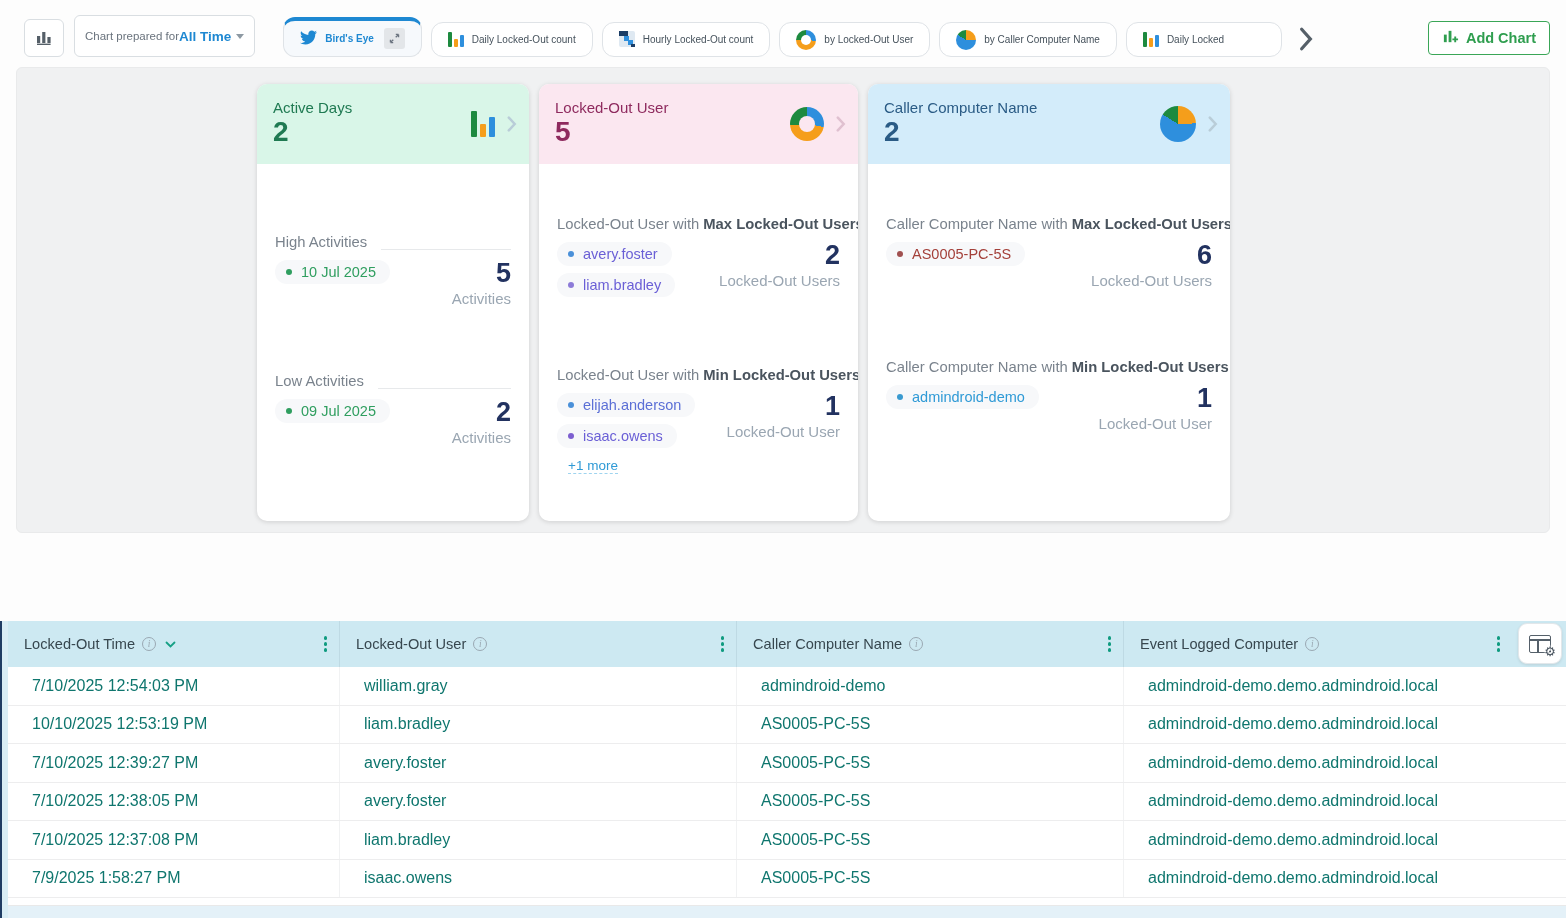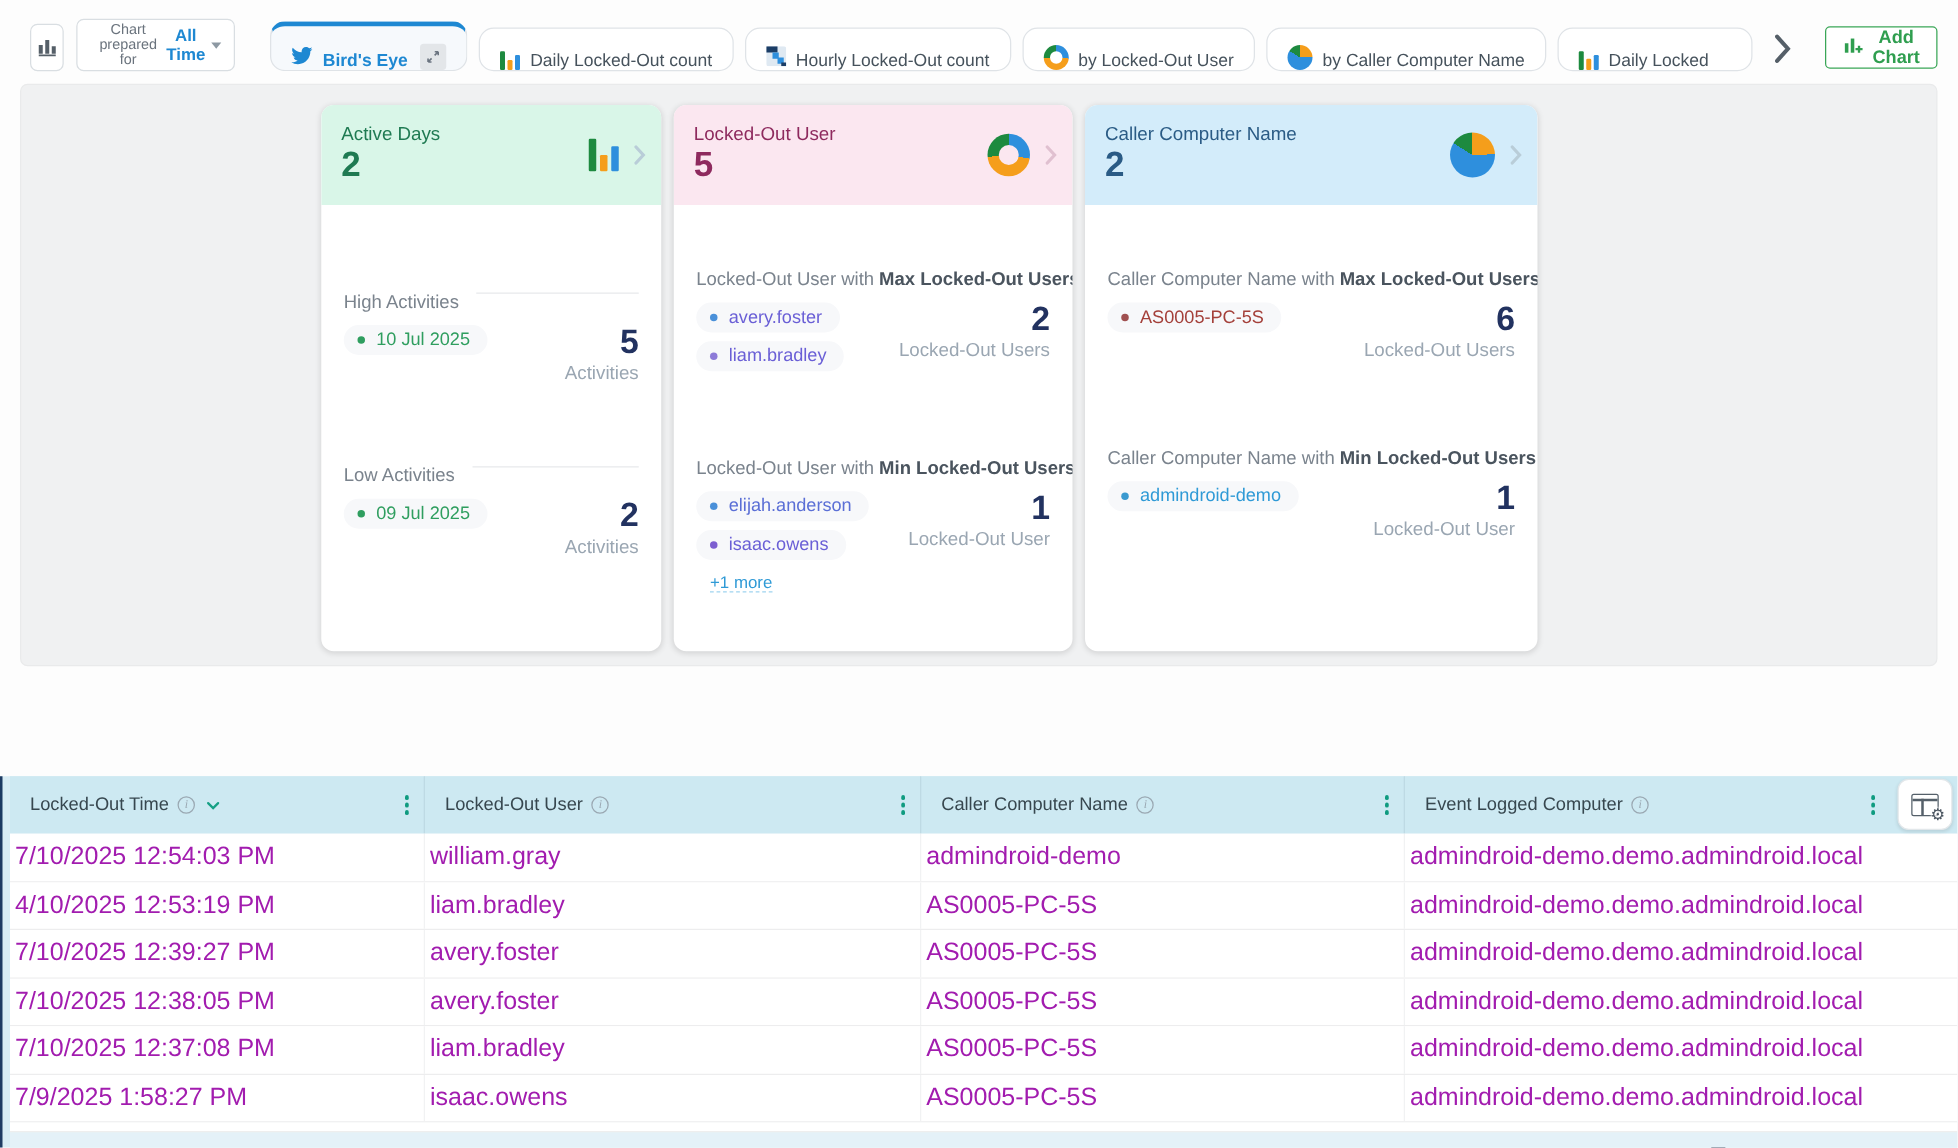--- a/index.html
+++ b/index.html
@@ -15,8 +15,8 @@
   .prep-l2{font-size:13.5px;color:#1e88d2;font-weight:700;display:flex;align-items:center;gap:5px}
   .caret{width:0;height:0;border-left:4px solid transparent;border-right:4px solid transparent;border-top:5px solid #8d99a3}
   .tabs{display:flex;align-items:flex-end;gap:9px;margin-left:18px}
-  .tab{height:35px;display:flex;align-items:flex-end;gap:8px;padding:0 16px;background:#fff;
-    border:1px solid #dfe3e7;border-radius:12px;font-size:14px;color:#46525c;cursor:pointer;white-space:nowrap}
+  .tab{height:35px;display:flex;align-items:center;gap:8px;padding:0 16px;background:#fff;
+    border:1px solid #dfe3e7;border-radius:12px;font-size:10px;color:#46525c;cursor:pointer;white-space:nowrap}
   .tab.active{height:40px;border-top:4px solid #1e88d2;background:#f6f9fc;color:#1e88d2;font-weight:600}
   .tab.truncated{width:156px;overflow:hidden}
   .expand-btn{width:21px;height:21px;background:#e3e6e9;border-radius:3px;display:flex;

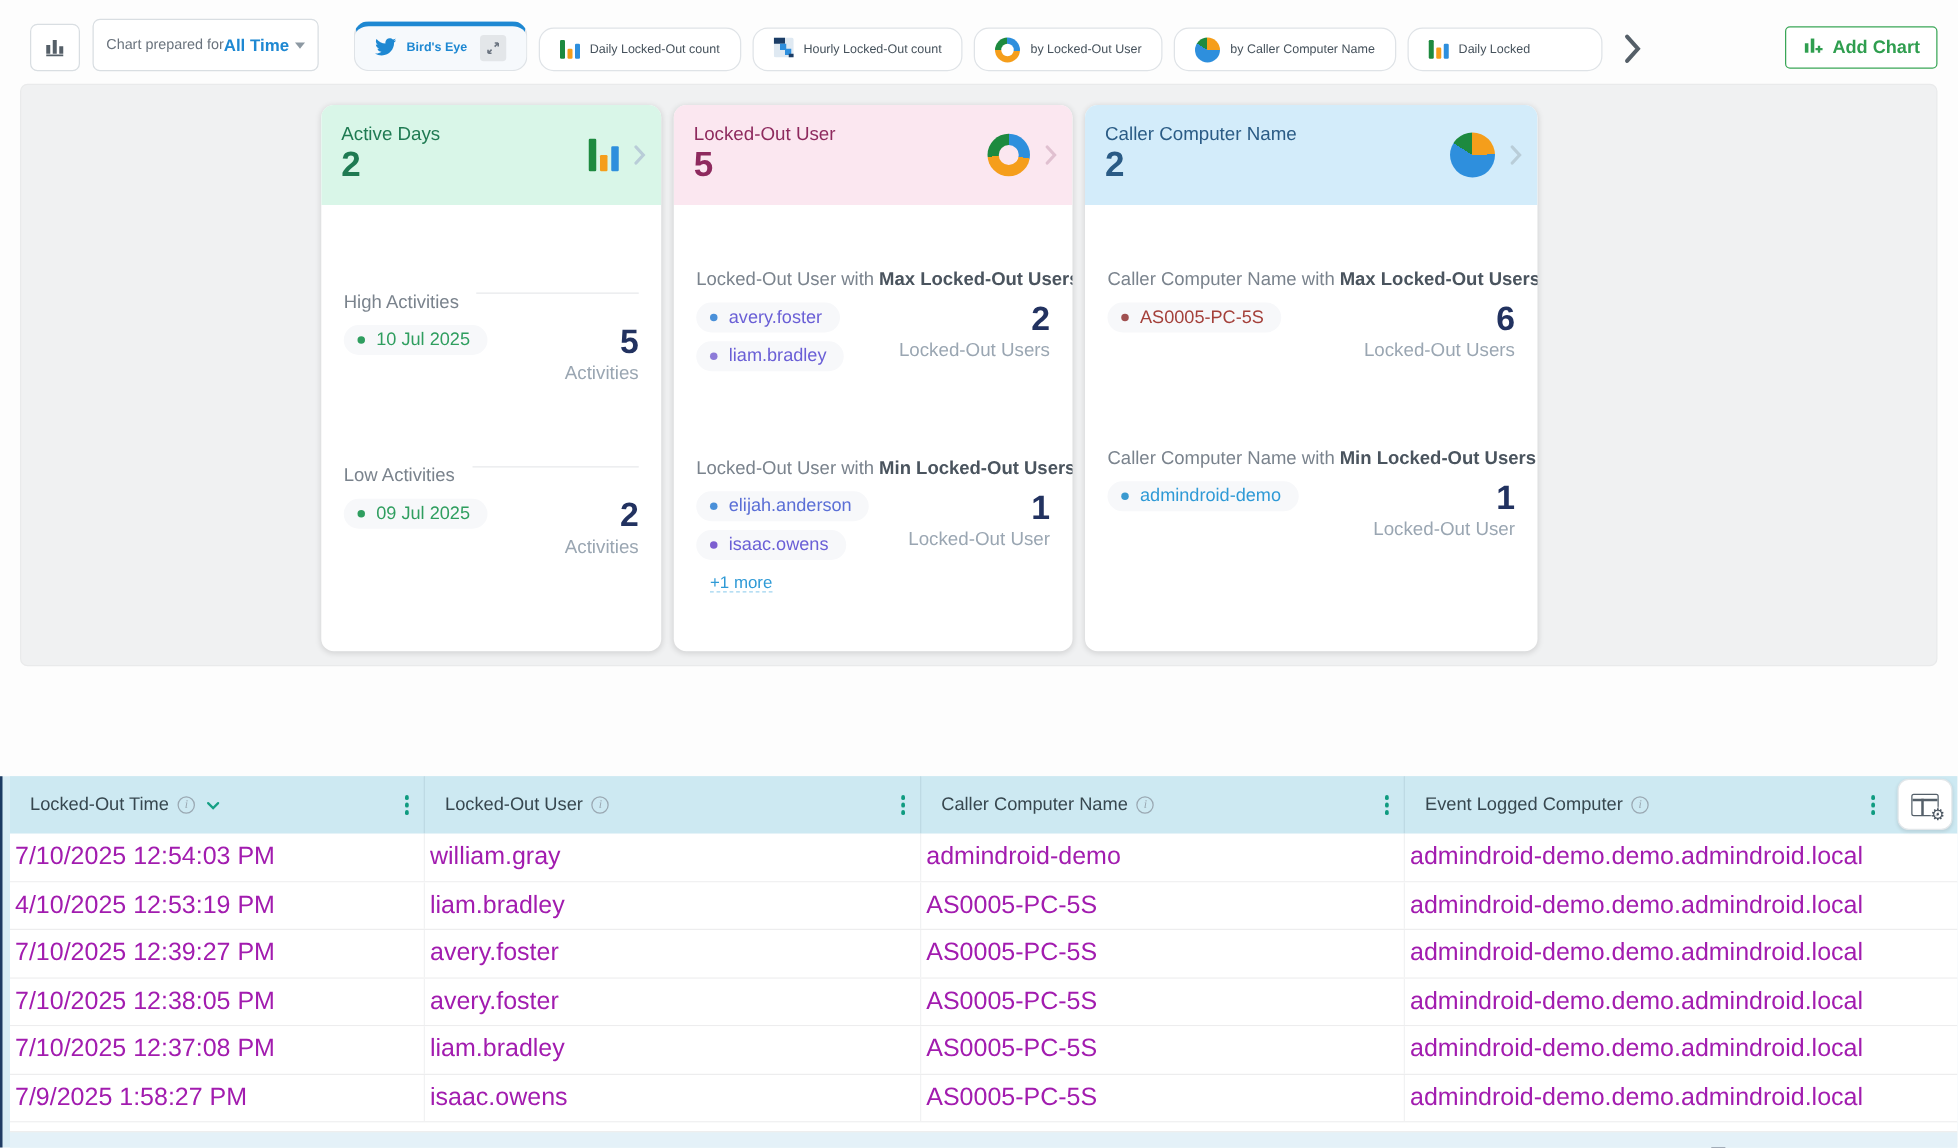--- a/index.html
+++ b/index.html
@@ -57,7 +57,7 @@
   .sec2{margin-top:70px}
   .w1 .sec1{margin-top:70px}
   .w1 .sec2{margin-top:66px}
-  .sec-label{display:flex;align-items:flex-start;font-size:14.8px;color:#7a838d;white-space:nowrap}
+  .sec-label{display:flex;align-items:flex-end;font-size:14.8px;color:#7a838d;white-space:nowrap}
   .lb{font-weight:700;color:#4a545e;margin-left:4px}
   .rule{flex:1;height:1px;background:#e7e9eb;margin-left:10px;min-width:6px}
   .sec-content{display:flex;margin-top:10px}

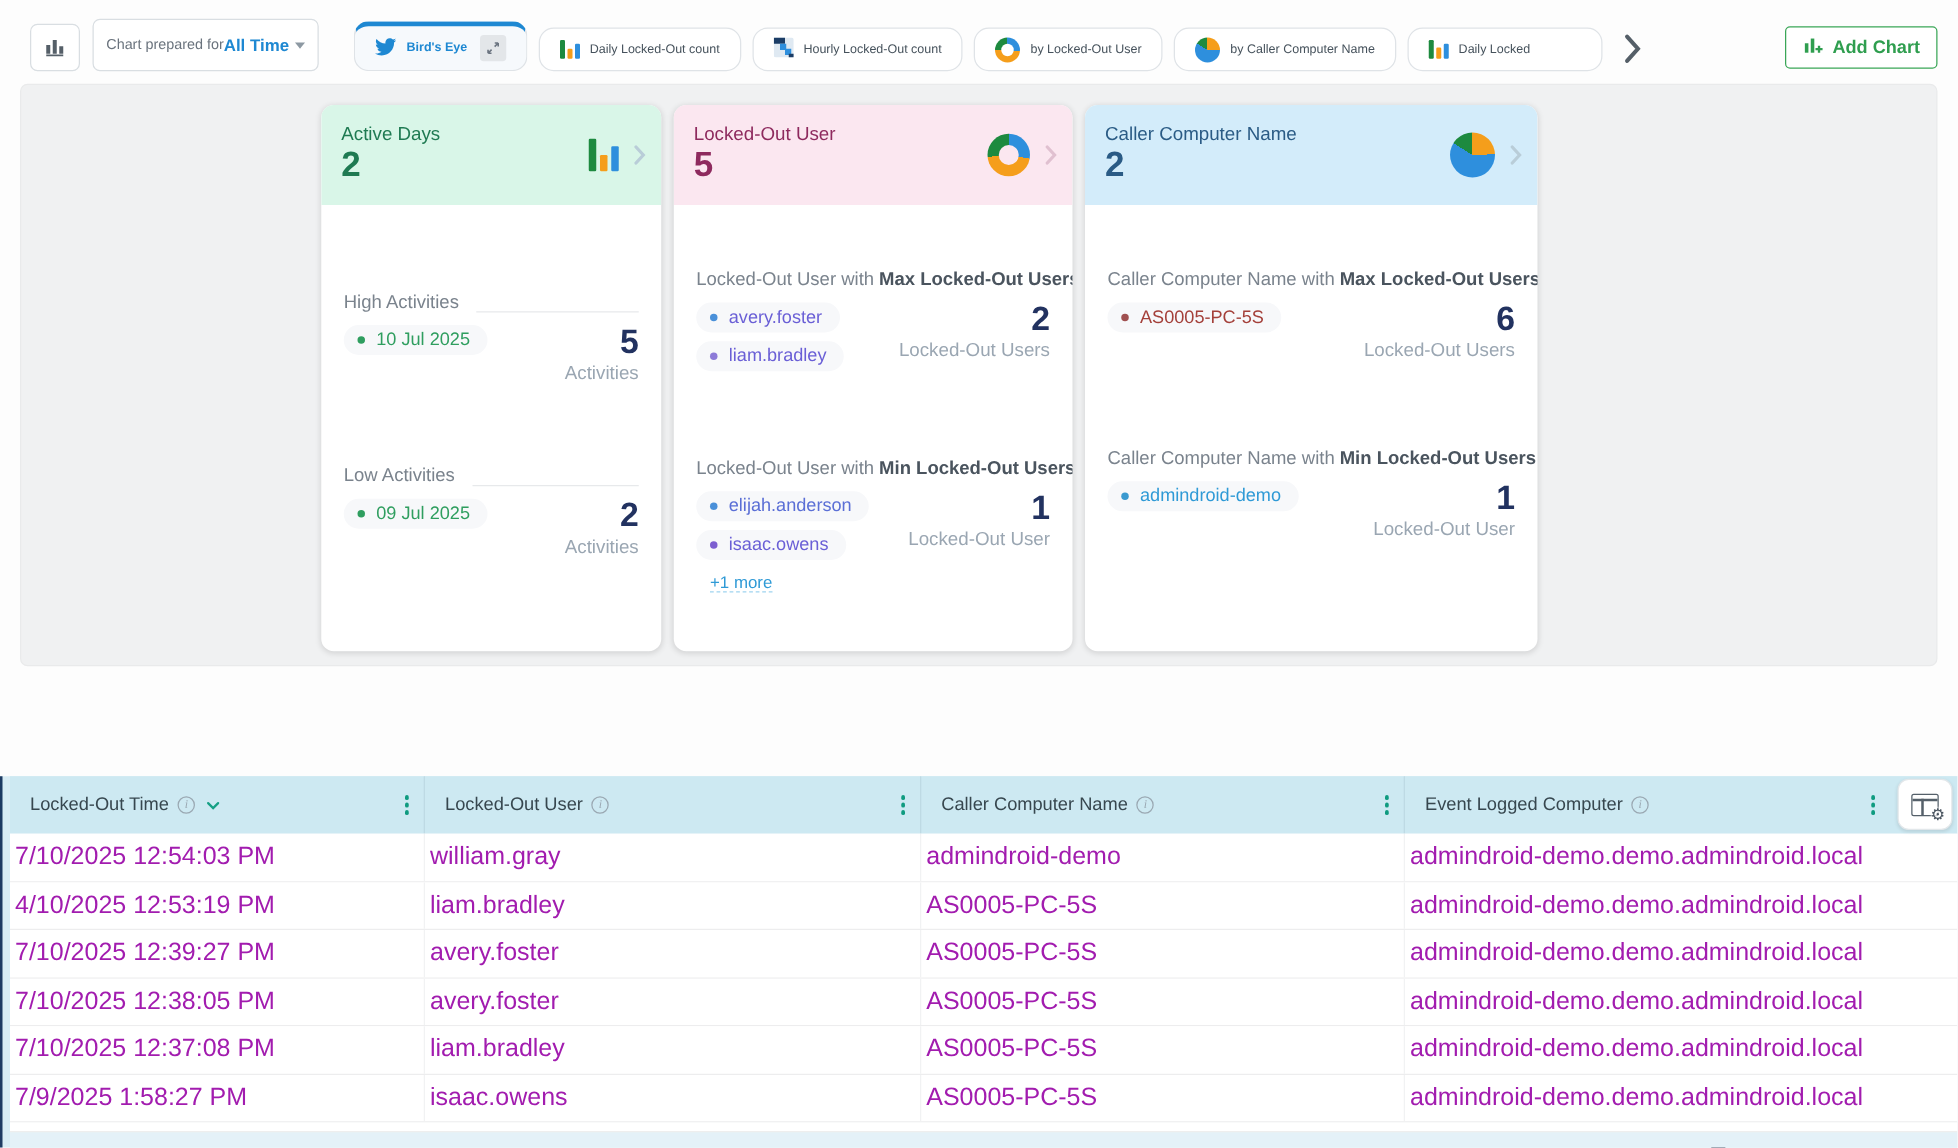--- a/index.html
+++ b/index.html
@@ -95,7 +95,7 @@
     text-shadow:0 0 2px #fff,0 0 2px #fff,0 0 3px #fff}
   .tbody{background:#fff}
   .trow{background:#fff;border-bottom:1px solid #ededee;height:38.5px;cursor:pointer}
-  .tcell{padding-left:4px;font-size:20px;color:#a21caf;border-right:1px solid #f1f2f3;height:100%;
+  .tcell{padding-left:24px;font-size:16px;color:#0f766e;border-right:1px solid #f1f2f3;height:100%;
     display:flex;align-items:center;overflow:hidden;white-space:nowrap}
   .tcell:last-child{border-right:none}
   .partial{height:8px;background:#fff;border-bottom:1px solid #e9e9e9}

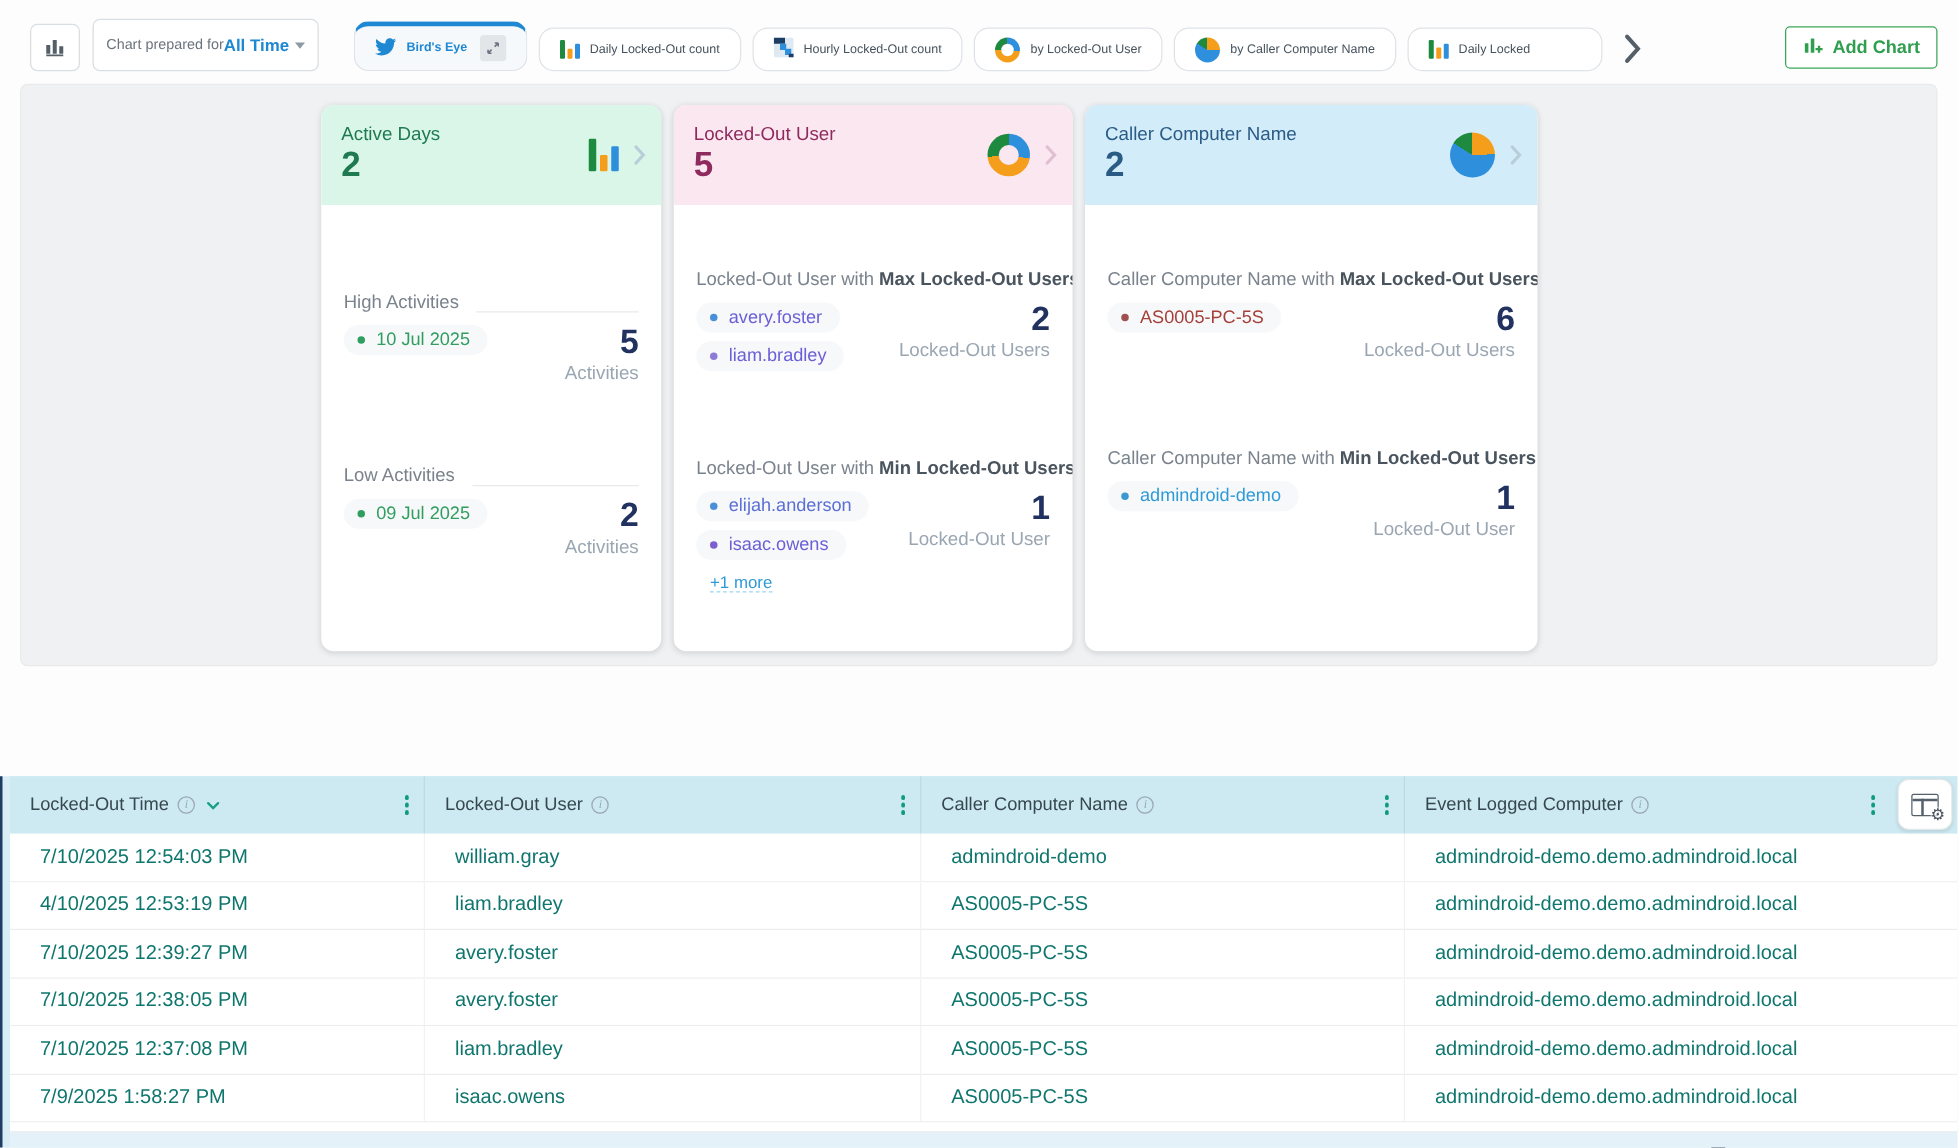--- a/index.html
+++ b/index.html
@@ -414,7 +414,7 @@
         <div class="tcell">admindroid-demo.demo.admindroid.local</div>
       </div>
       <div class="trow">
-        <div class="tcell">4/10/2025 12:53:19 PM</div>
+        <div class="tcell">10/10/2025 12:53:19 PM</div>
         <div class="tcell">liam.bradley</div>
         <div class="tcell">AS0005-PC-5S</div>
         <div class="tcell">admindroid-demo.demo.admindroid.local</div>

